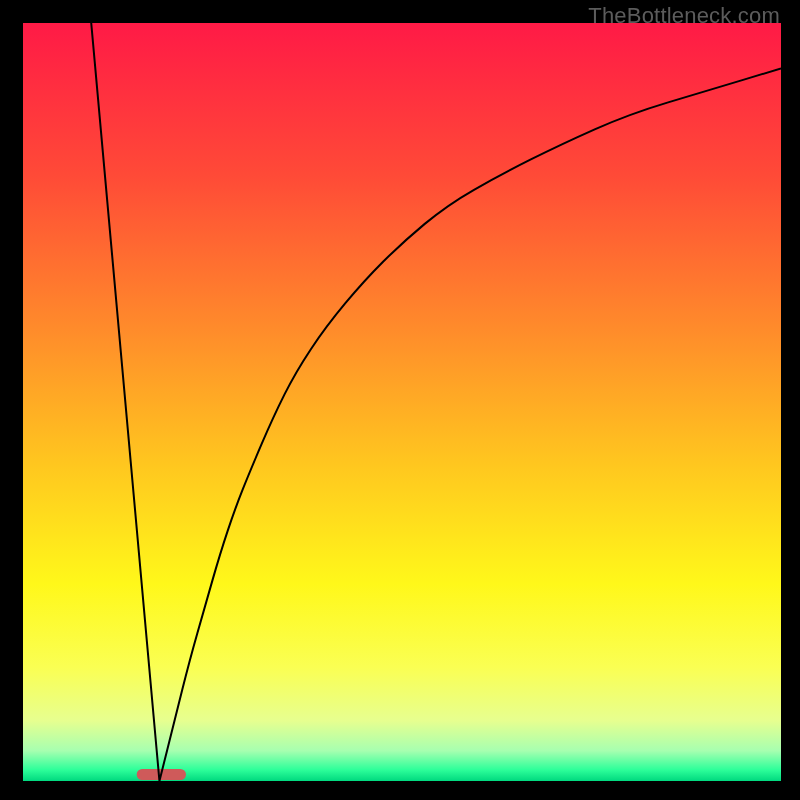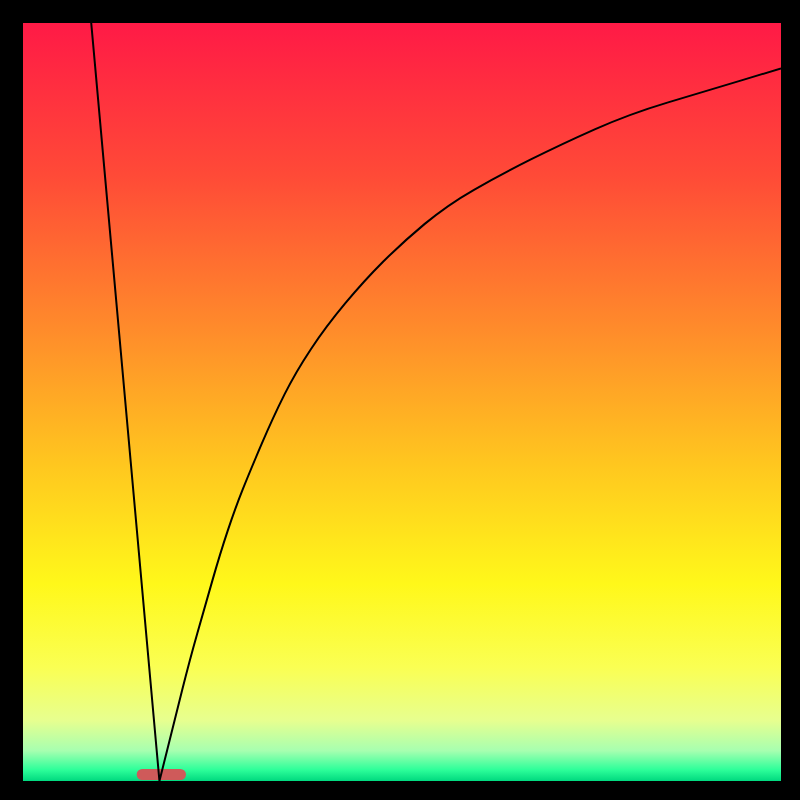--- a/index.html
+++ b/index.html
@@ -65,6 +65,7 @@
         <path d="M68.22 0 L136.44 758 L136.44 758 Q 136.44 758 144.01999999999998 727.6800000000001 Q 151.6 697.36 159.18 667.04 Q 166.76 636.72 174.33999999999997 610.19 Q 181.92 583.66 189.5 557.13 Q 197.08 530.6 204.66000000000003 507.86 Q 212.24 485.12 219.82 466.17 Q 227.4 447.22 238.77 420.69000000000005 Q 250.14000000000001 394.16 261.51 371.41999999999996 Q 272.88 348.67999999999995 288.03999999999996 325.93999999999994 Q 303.2 303.2 322.15 280.46 Q 341.1 257.71999999999997 360.05 238.77 Q 379 219.82000000000005 401.74 200.87 Q 424.48 181.91999999999996 451.01 166.76 Q 477.54 151.60000000000002 507.86 136.44 Q 538.18 121.27999999999997 572.29 106.12 Q 606.4 90.96000000000004 644.3 79.59000000000003 Q 682.2 68.22000000000003 720.1 56.85000000000002 L 758 45.48000000000002 " fill="none" stroke="#000" stroke-width="2" stroke-linejoin="round"></path>
       </svg>
   </div>
+  <div class="watermark">TheBottleneck.com</div>
 </div>
 
 </body></html>

